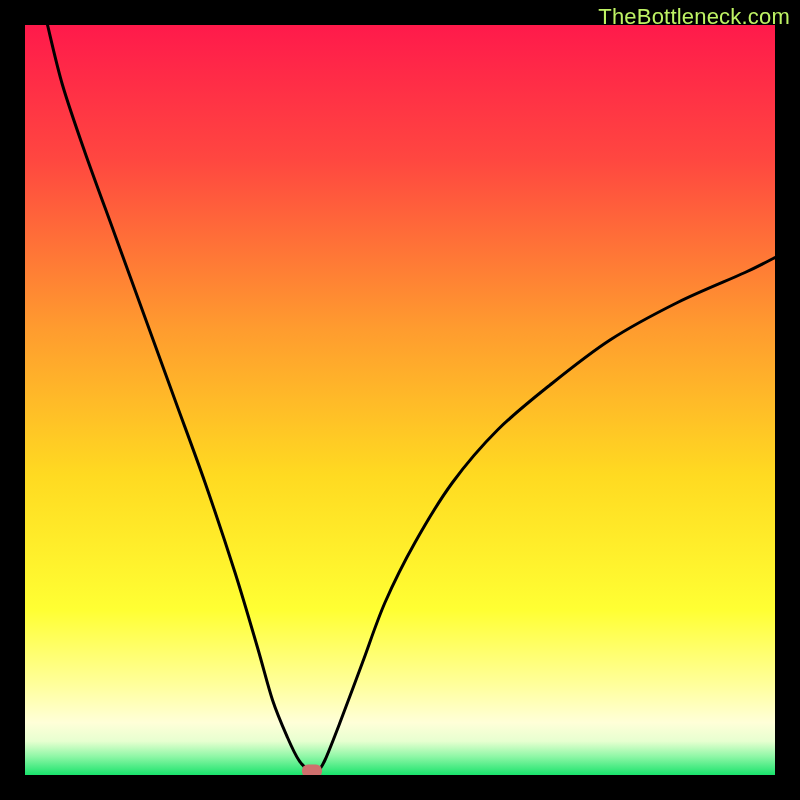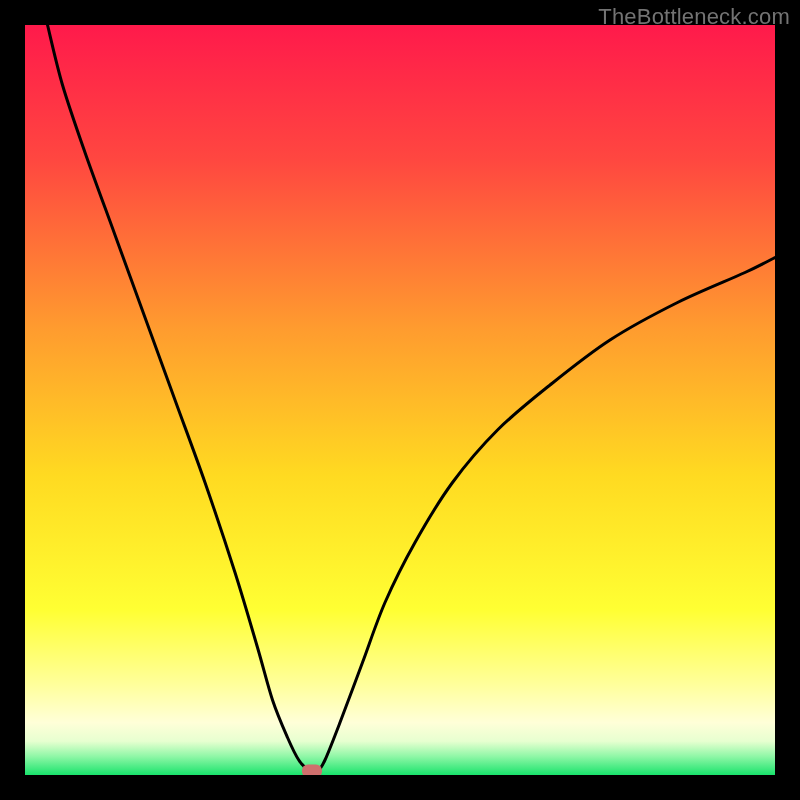--- a/index.html
+++ b/index.html
@@ -29,7 +29,7 @@
     position: absolute;
     top: 4px;
     right: 10px;
-    color: #737373;
+    color: #bef264;
     font-size: 22px;
     font-weight: 500;
     letter-spacing: 0.2px;

